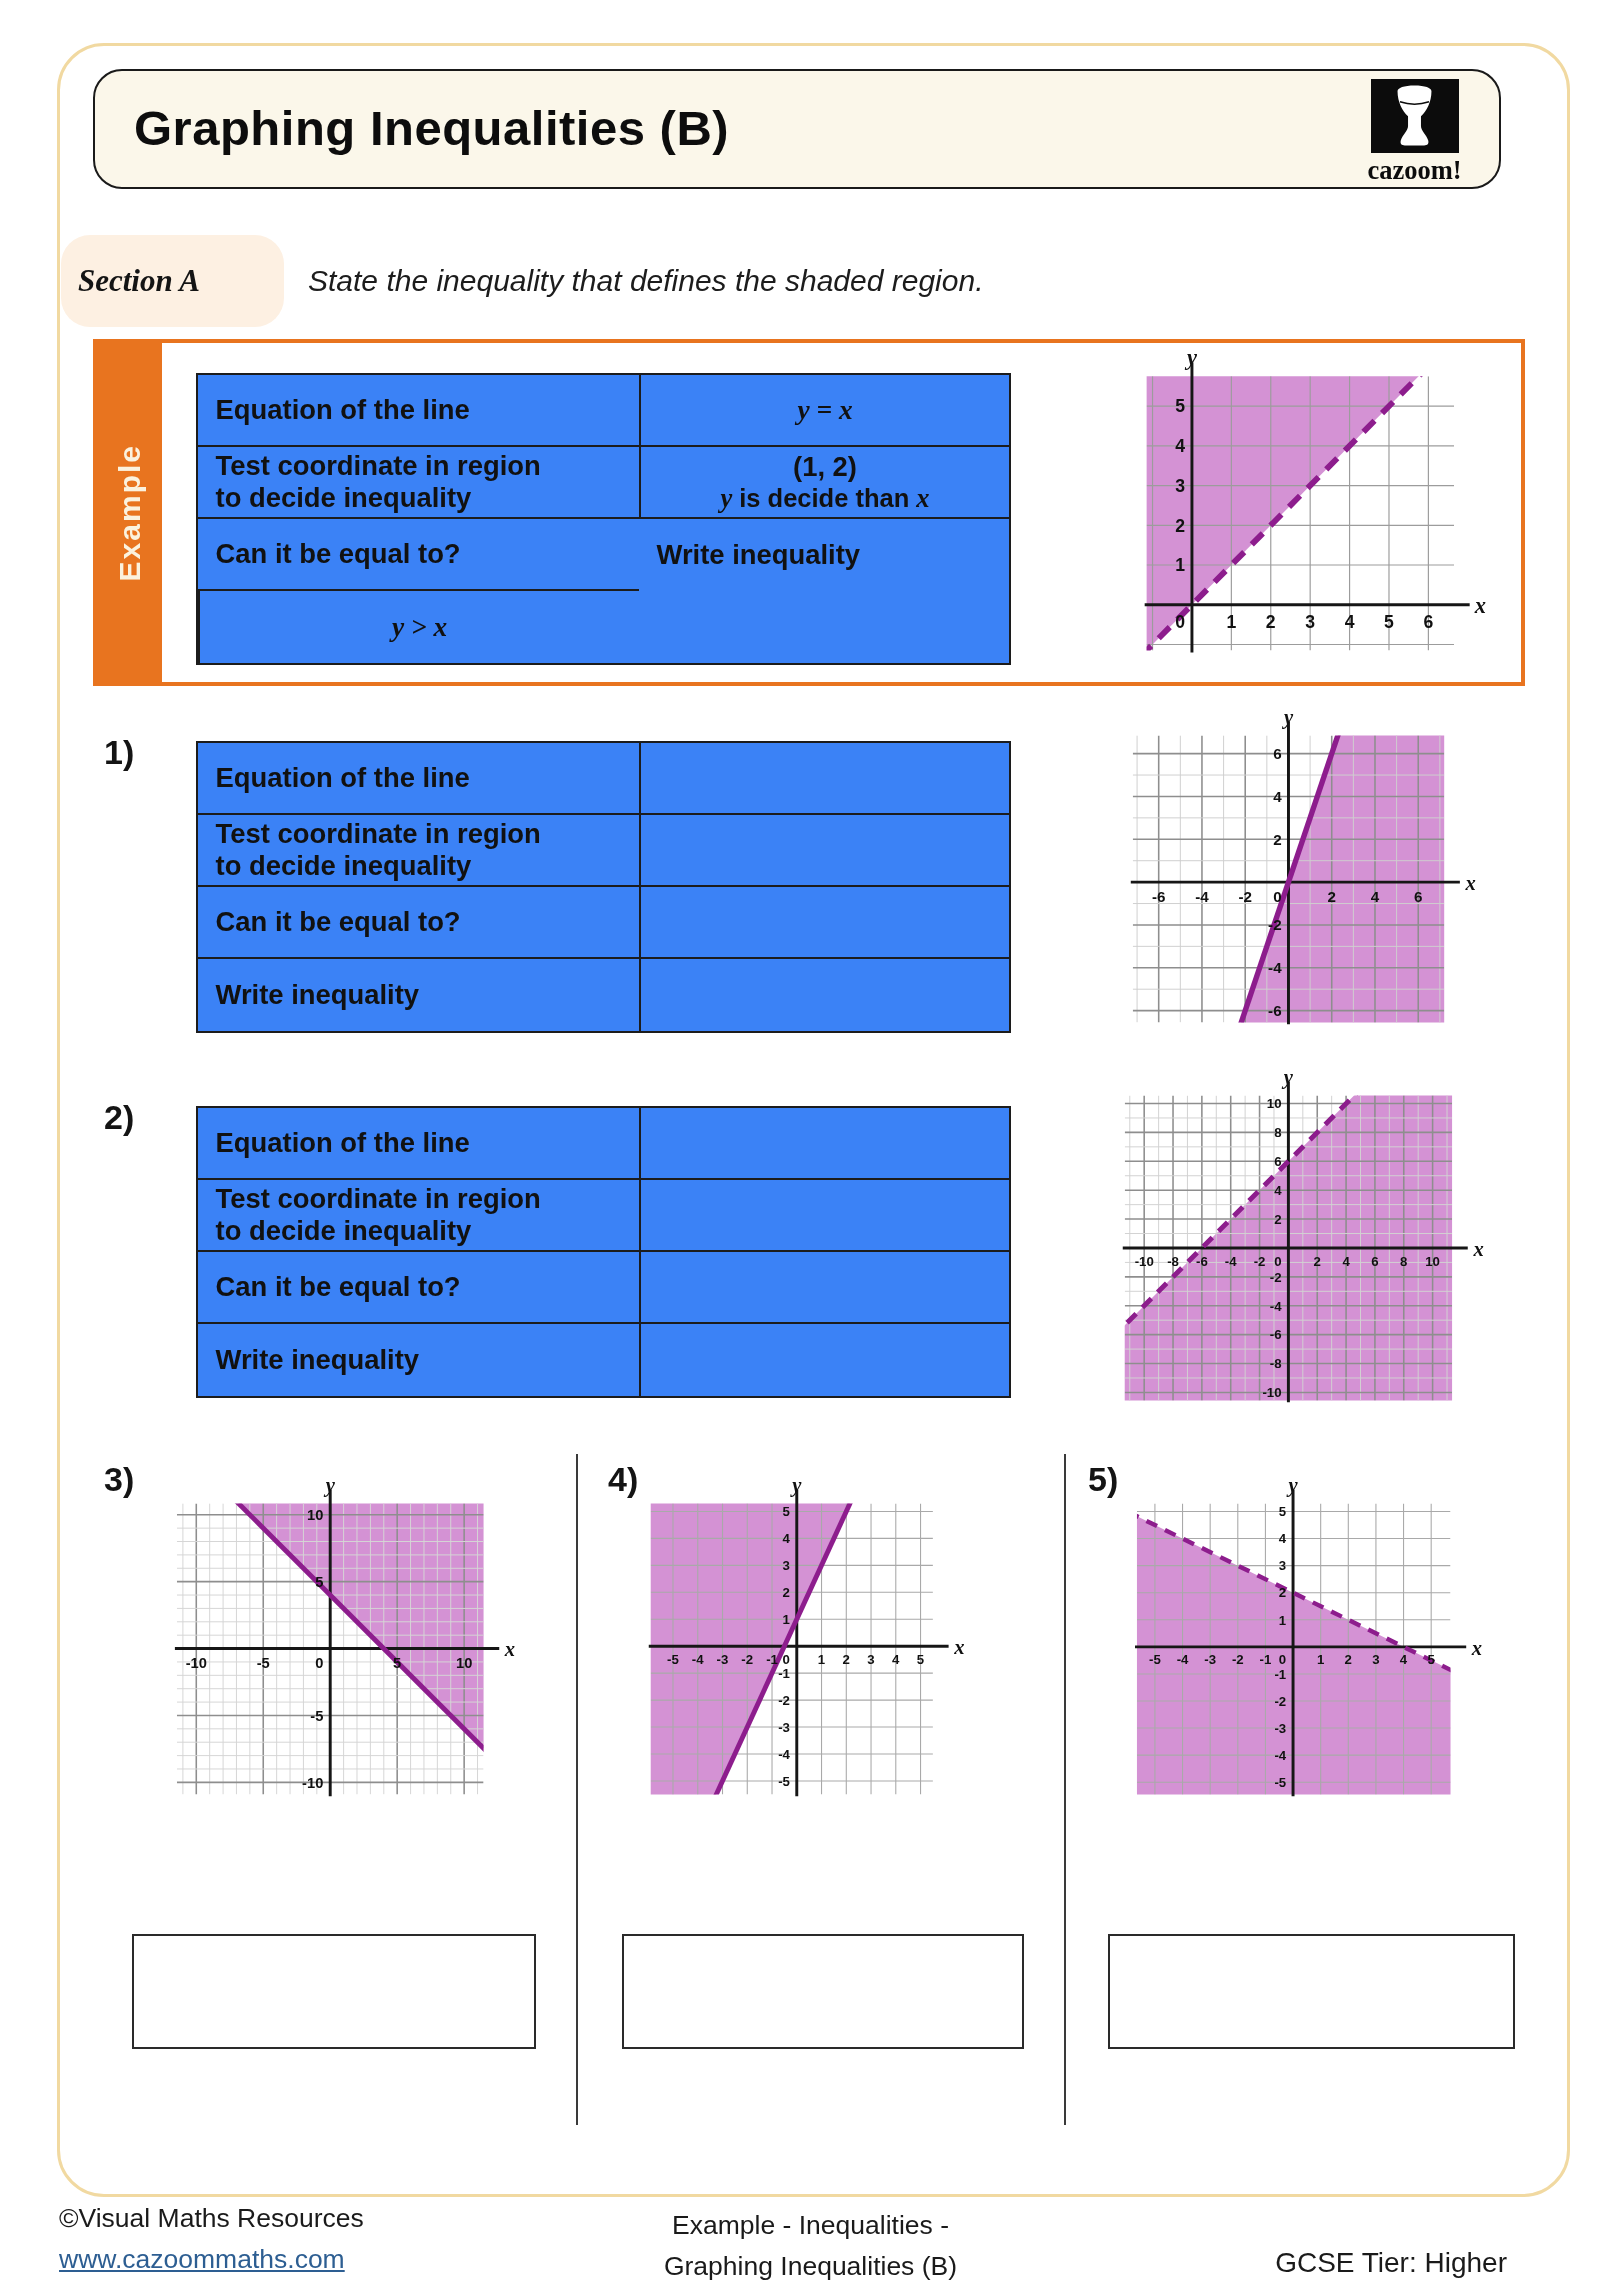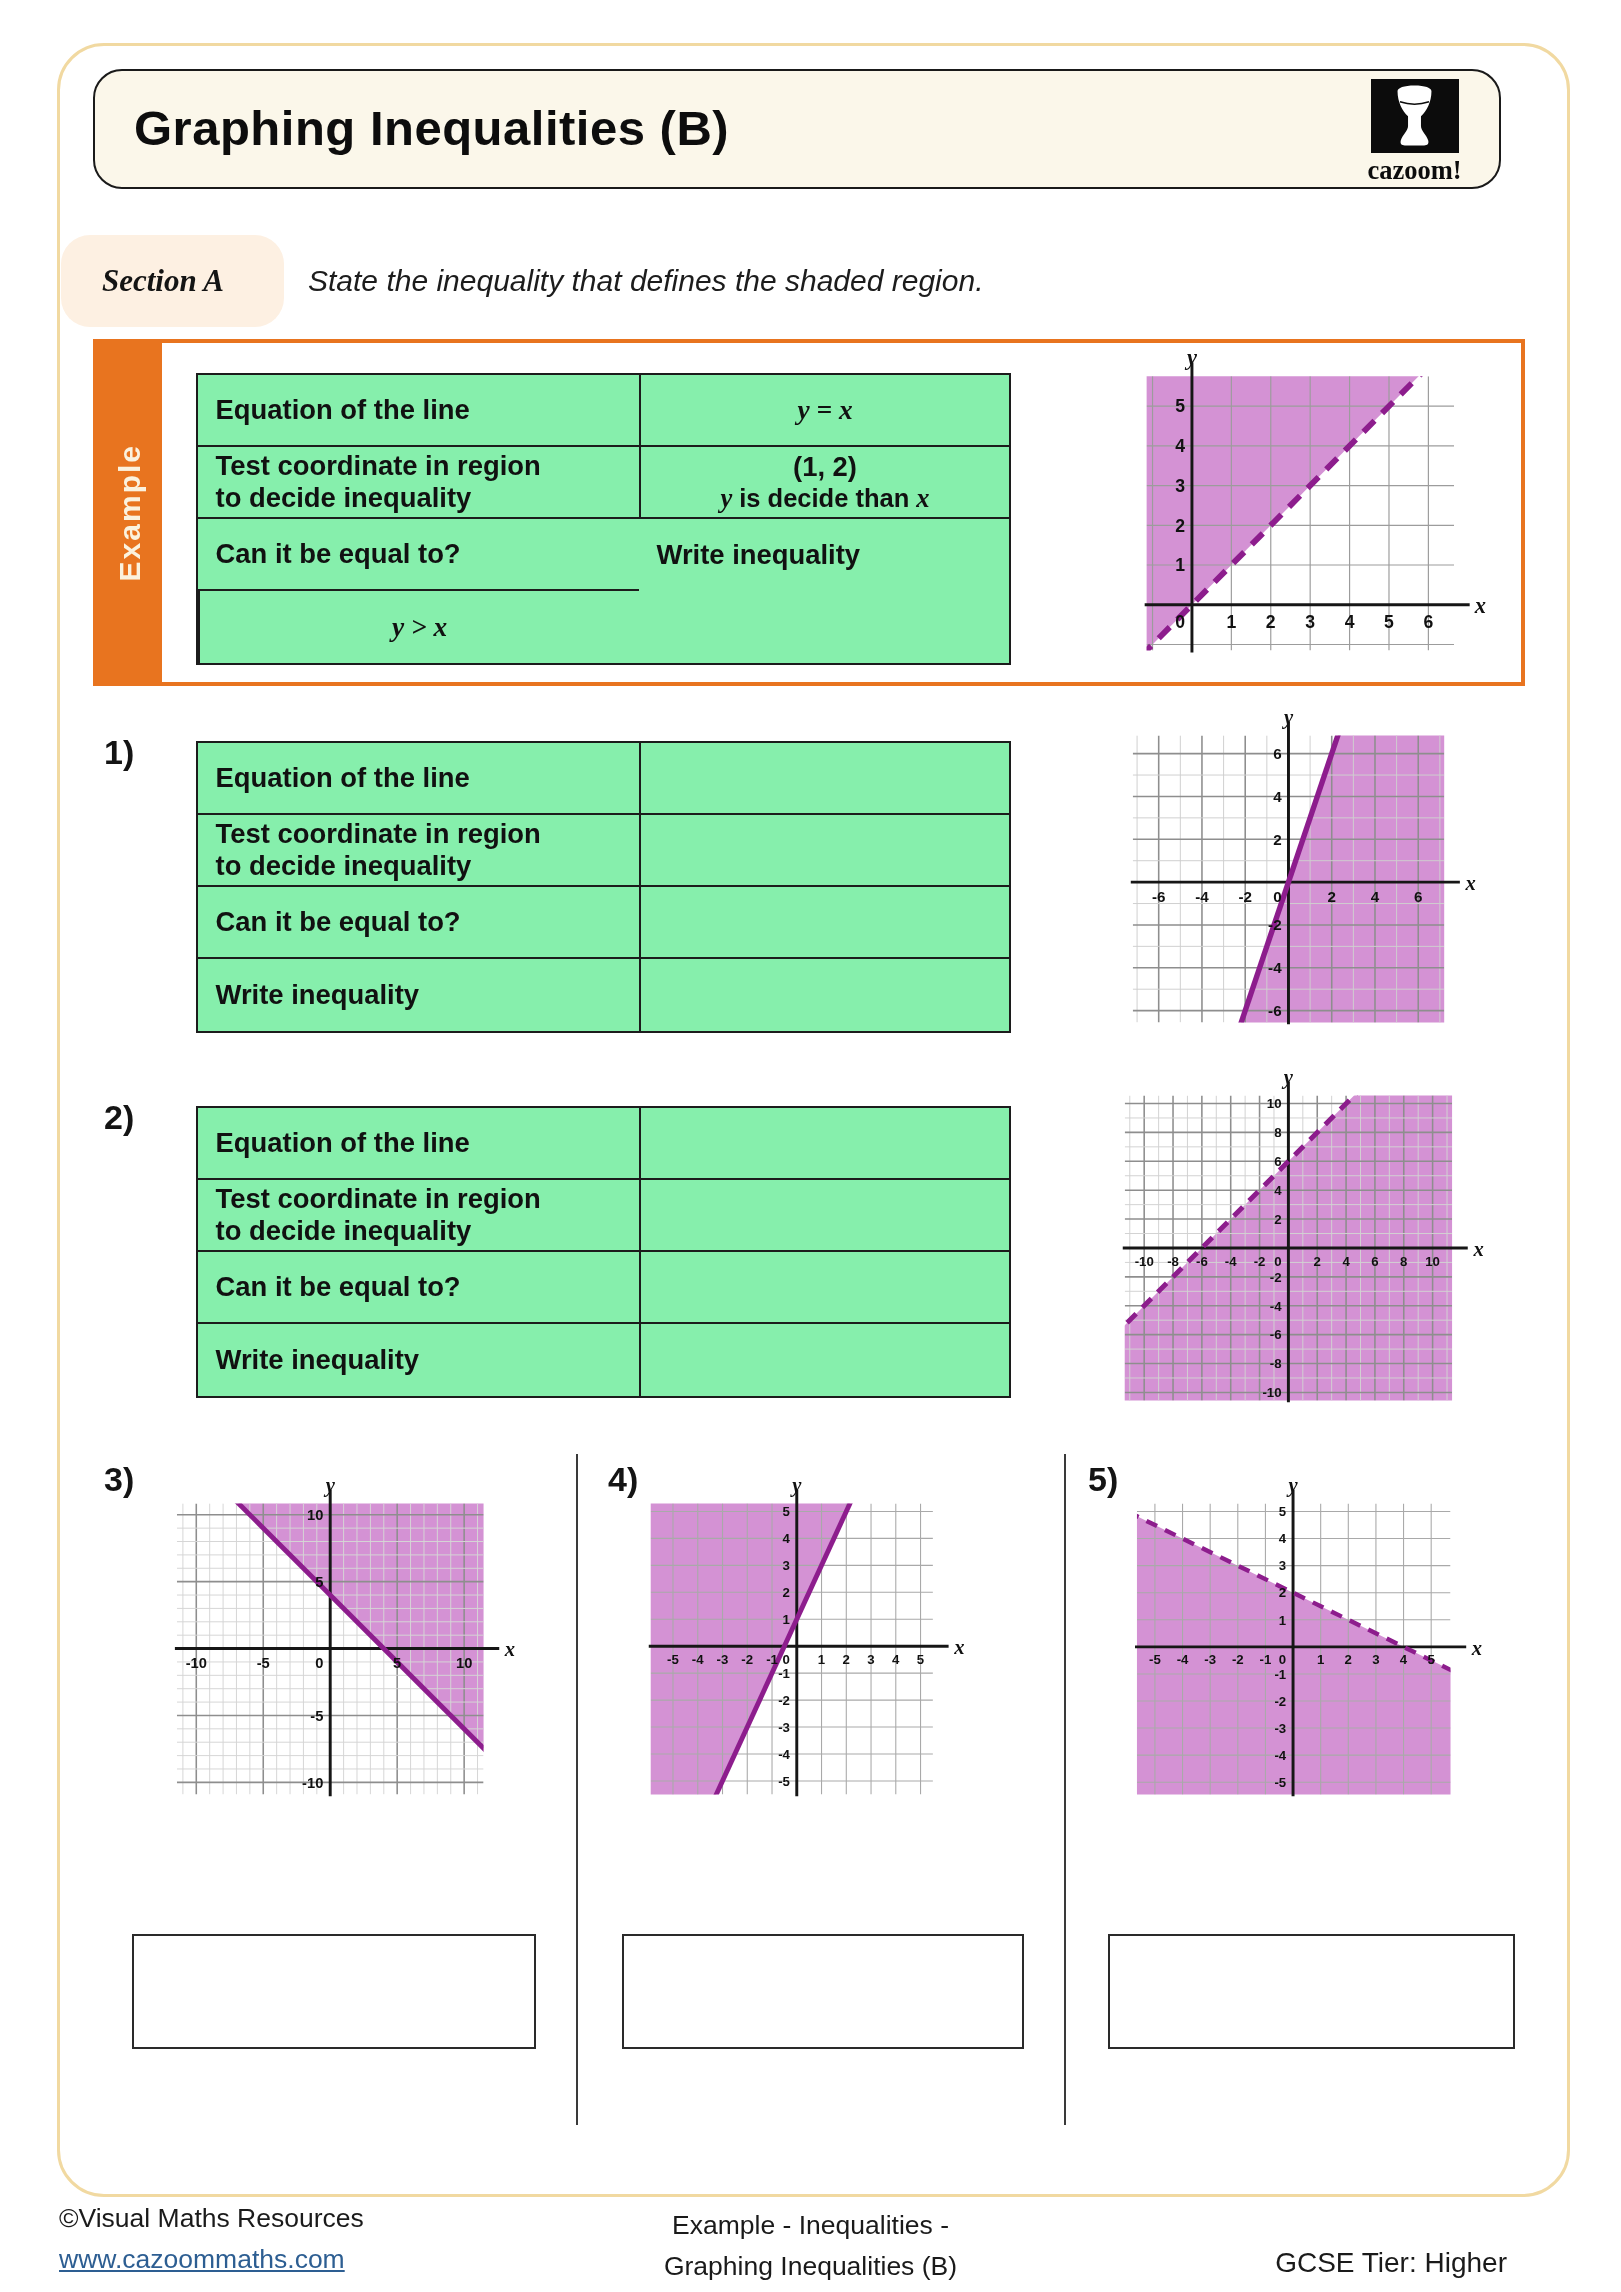--- a/index.html
+++ b/index.html
@@ -16,7 +16,7 @@
         display:flex;align-items:center;justify-content:center;}
   .logo-text{font-family:"Liberation Serif",serif;font-weight:700;font-size:26.5px;color:#0c0c0c;}
   .section-pill{position:absolute;left:61px;top:235px;width:223px;height:92px;background:#fdf0e2;
-        border-radius:29px;display:flex;align-items:center;padding-left:41px;box-sizing:border-box;
+        border-radius:29px;display:flex;align-items:center;padding-left:17px;box-sizing:border-box;
         font-family:"Liberation Serif",serif;font-style:italic;font-weight:700;font-size:31px;color:#141414;}
   .instruction{position:absolute;left:308px;top:235px;height:92px;display:flex;align-items:center;
         font-family:Liberation Sans, sans-serif;font-style:italic;font-size:30px;color:#1c1c1c;}

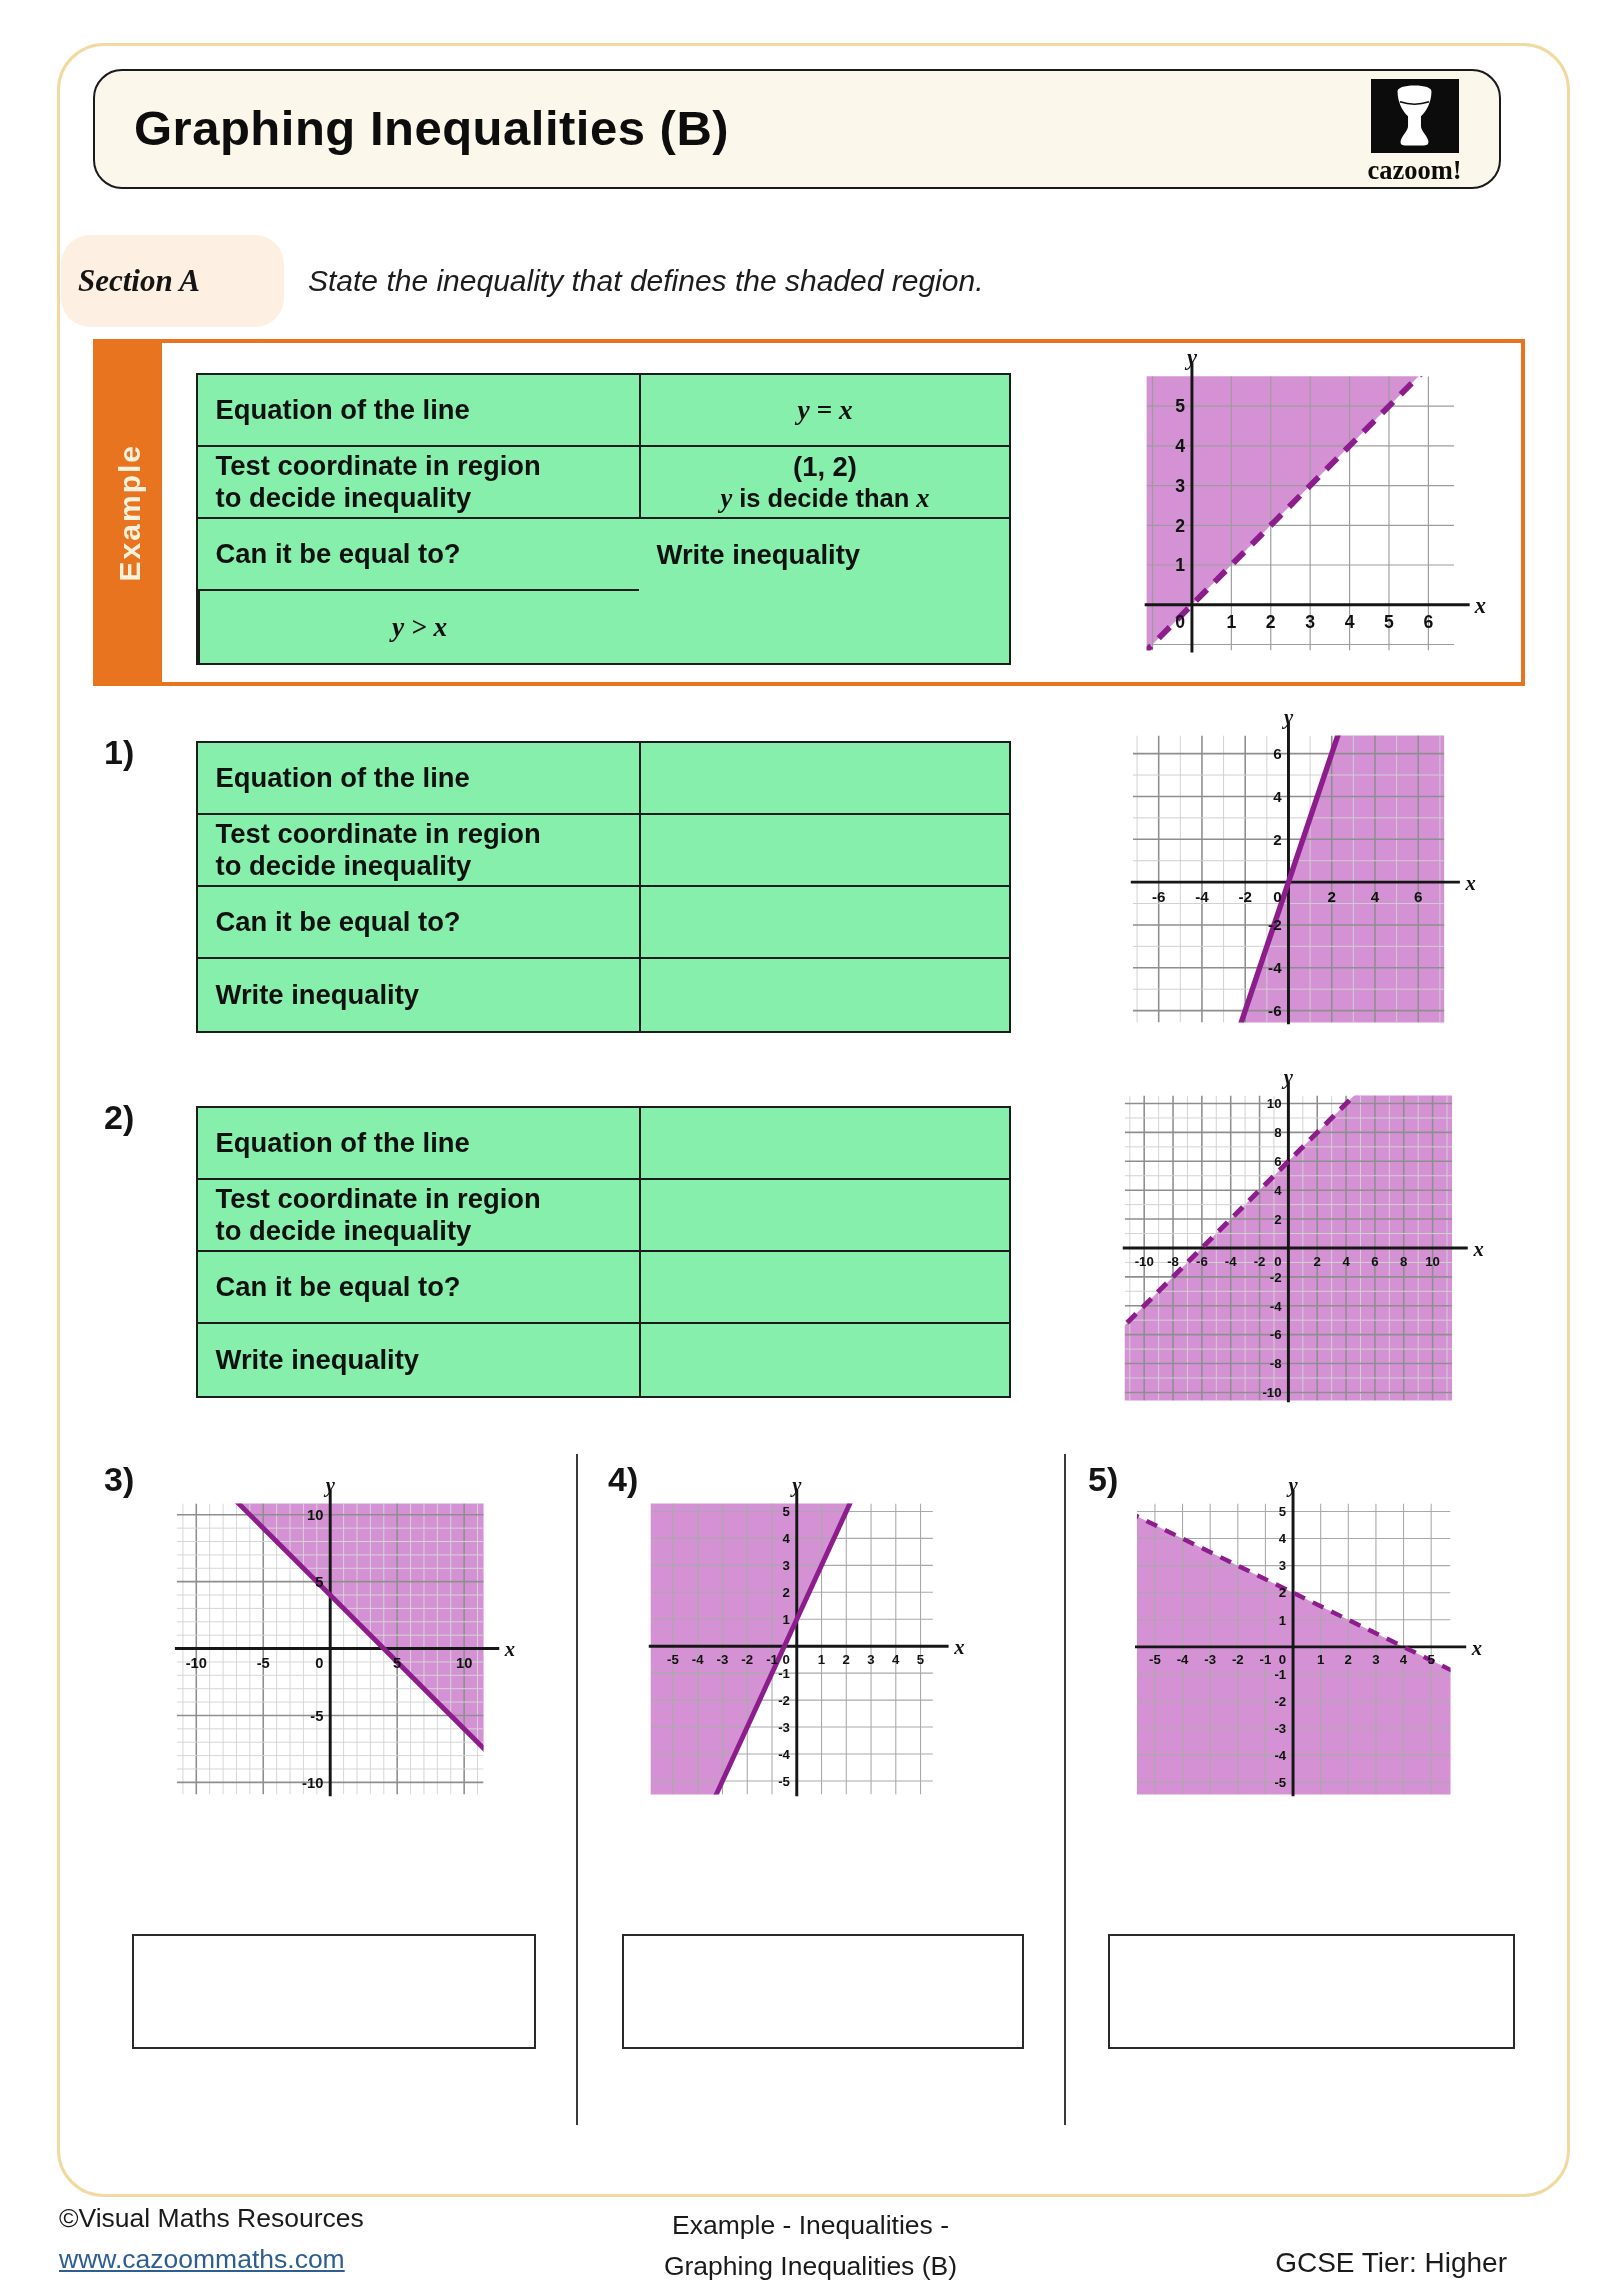--- a/index.html
+++ b/index.html
@@ -27,7 +27,7 @@
   .ex-bar span{writing-mode:vertical-rl;transform:rotate(180deg);color:#fbf2de;
         font-weight:700;font-size:30px;letter-spacing:2px;}
   .tbl{position:absolute;width:815px;display:grid;grid-template-columns:441px 1fr;
-        grid-auto-rows:72px;border:2.9px solid #1c1c1c;background:#86efac;box-sizing:border-box;}
+        grid-auto-rows:72px;border:2.9px solid #1c1c1c;background:#3b82f6;box-sizing:border-box;}
   .cell{border-bottom:2px solid #1c1c1c;display:flex;flex-direction:column;justify-content:center;box-sizing:border-box;}
   .cell:nth-last-child(-n+2){border-bottom:none;}
   .cell.lbl{padding-left:17.6px;font-weight:700;font-size:27.4px;line-height:32px;align-items:flex-start;}

